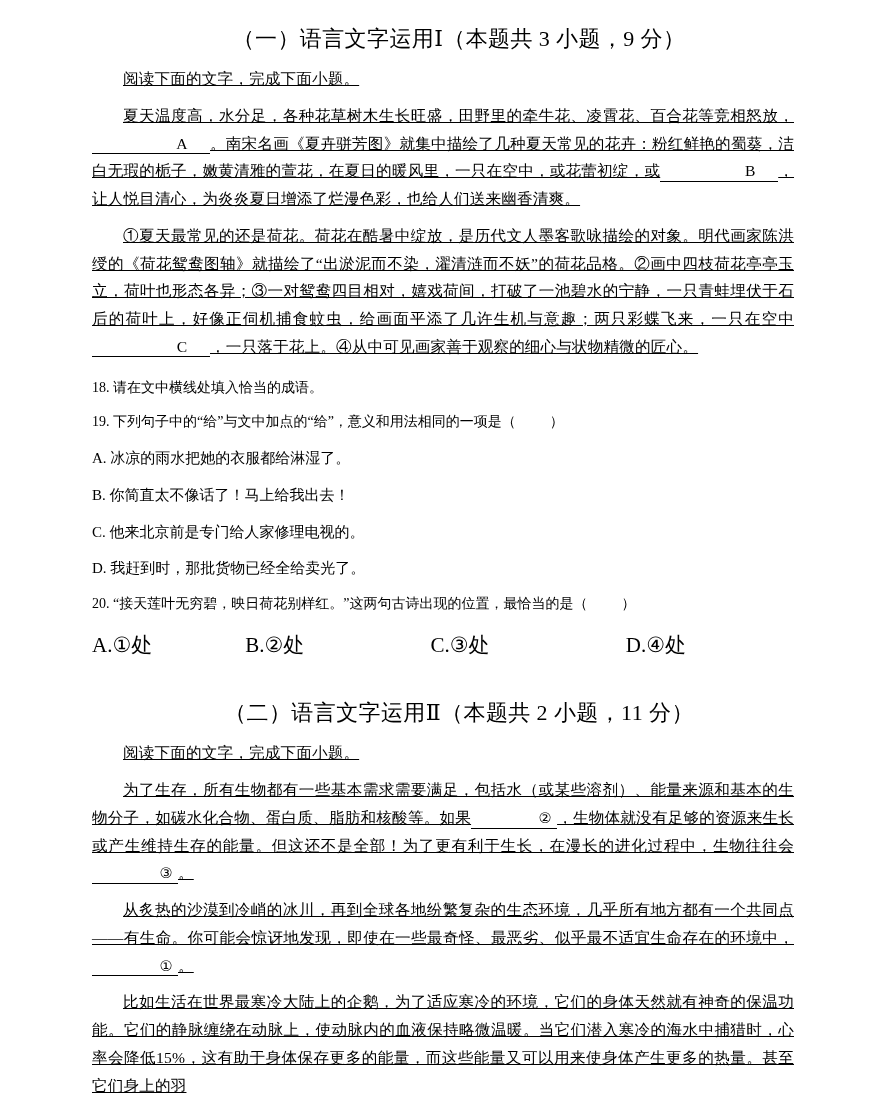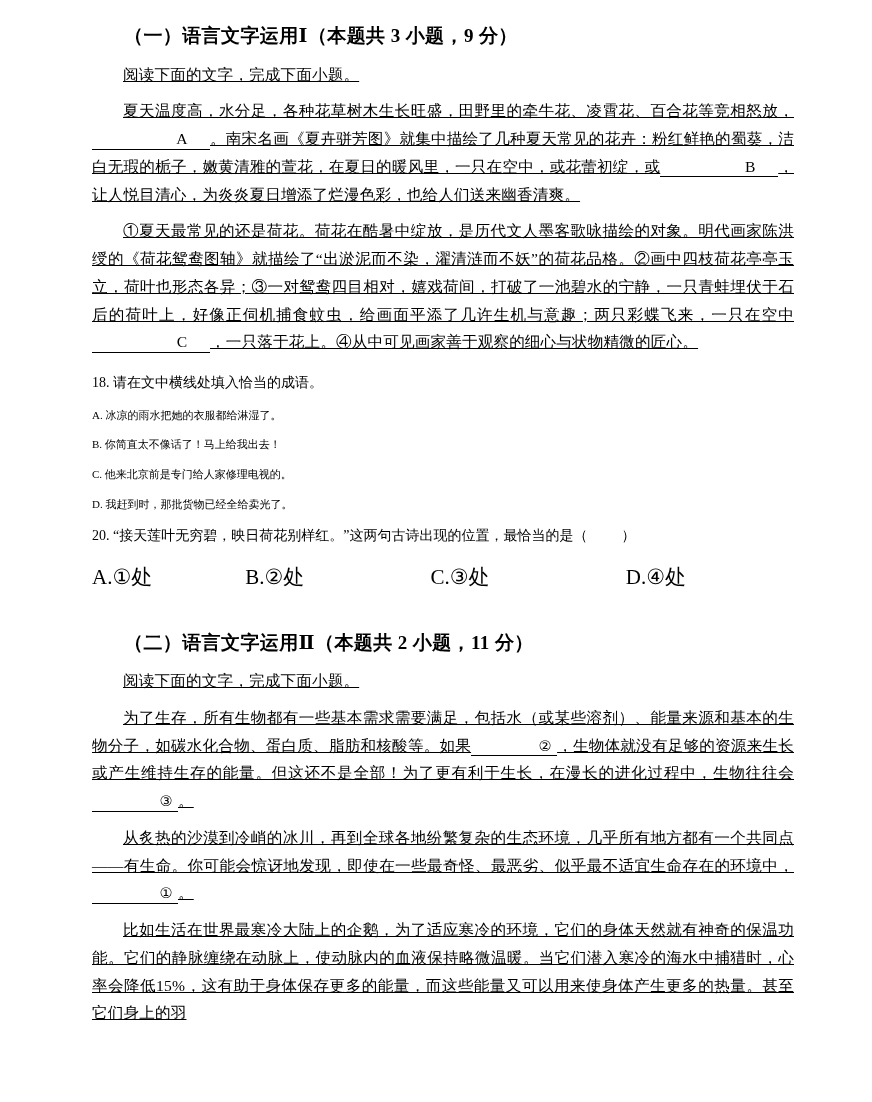--- a/index.html
+++ b/index.html
@@ -22,12 +22,13 @@
     position: relative;
   }
   .section-head {
-    font-weight: bold;
-    font-size: 19px;
+    font-weight: normal;
+    font-size: 22px;
     line-height: 1.5;
     margin: 8px 0 10px 0;
     text-indent: 32px;
     letter-spacing: 0.4px;
+    text-align: center;
   }
   p.para {
     font-size: 15.6px;

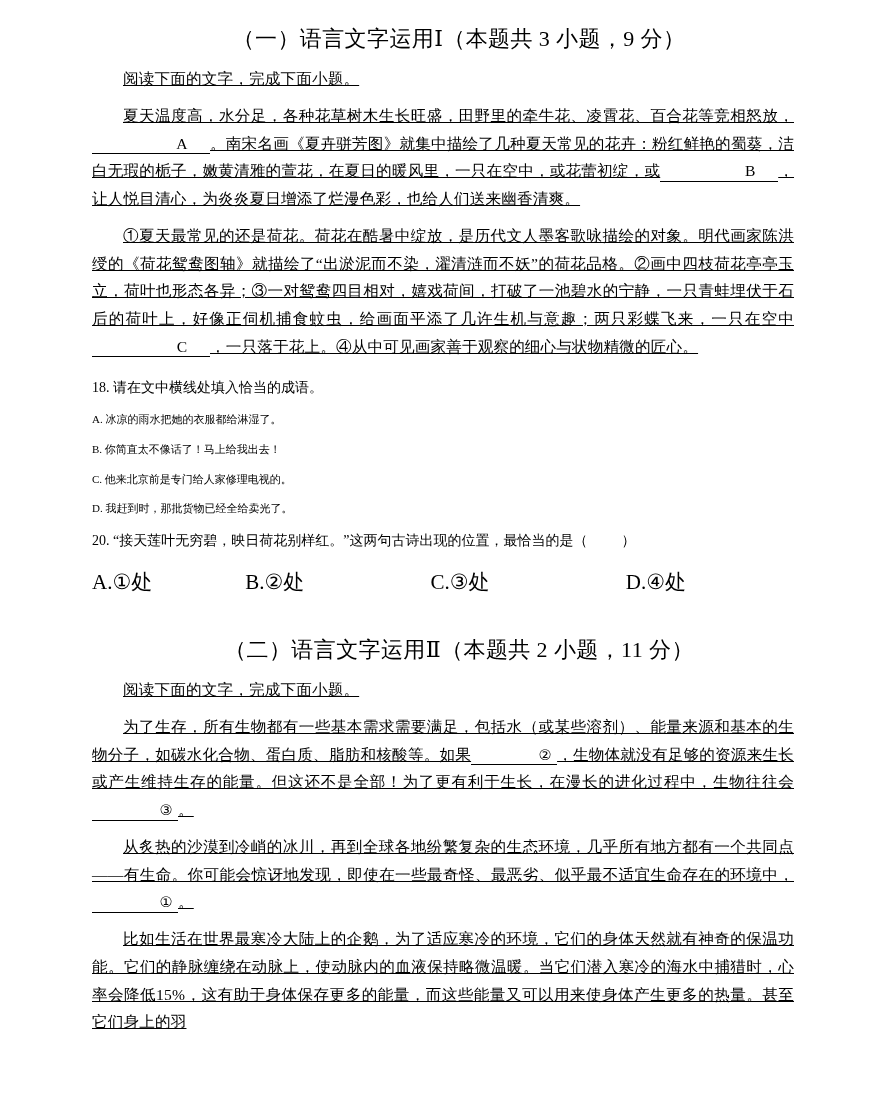--- a/index.html
+++ b/index.html
@@ -114,6 +114,10 @@
       <span>请在文中横线处填入恰当的成语。</span>
     </p>
 
+    <p class="q">
+      <span>19.</span>
+      <span>下列句子中的“给”与文中加点的“给”，意义和用法相同的一项是（</span><span class="paren"></span><span>）</span>
+    </p>
 
     <p class="opt">
       <span>A.</span>

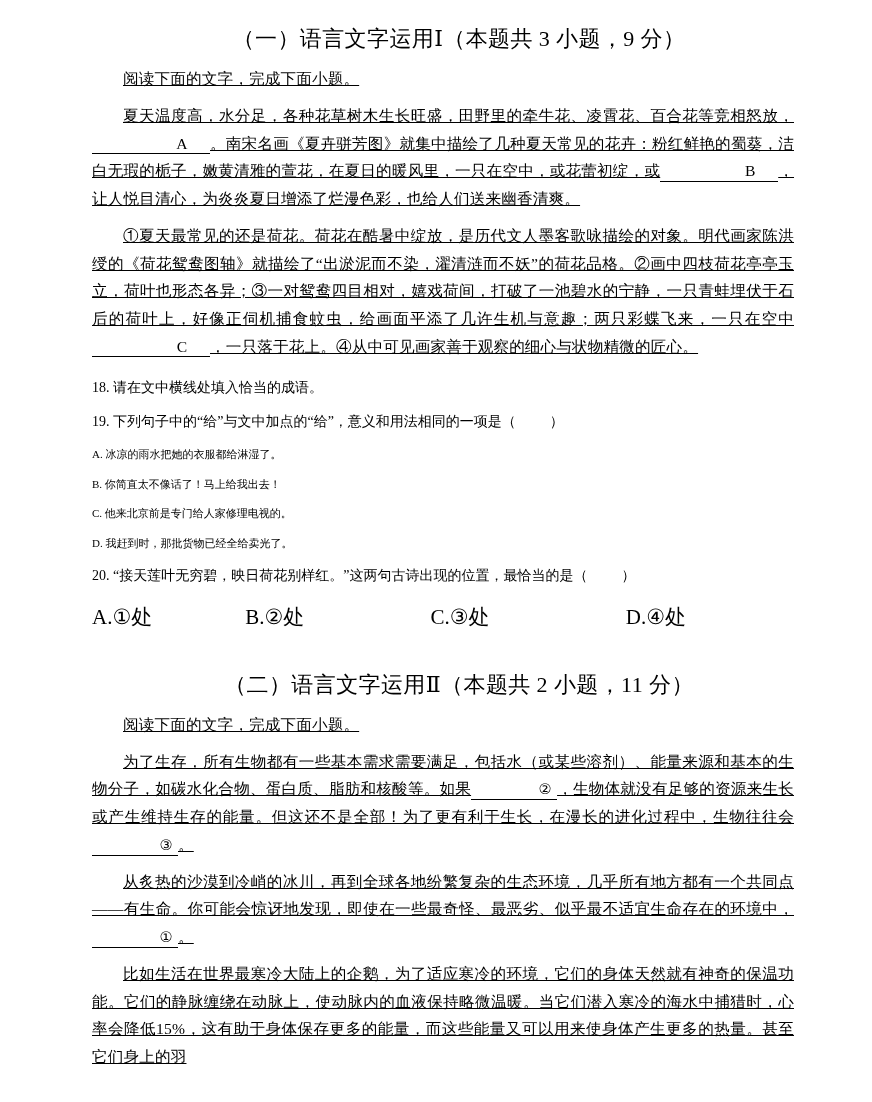--- a/index.html
+++ b/index.html
@@ -49,7 +49,7 @@
     text-indent: 0;
   }
   p.opt {
-    font-size: 11px;
+    font-size: 15px;
     line-height: 1.78;
     margin: 0 0 10px 0;
     text-indent: 0;

